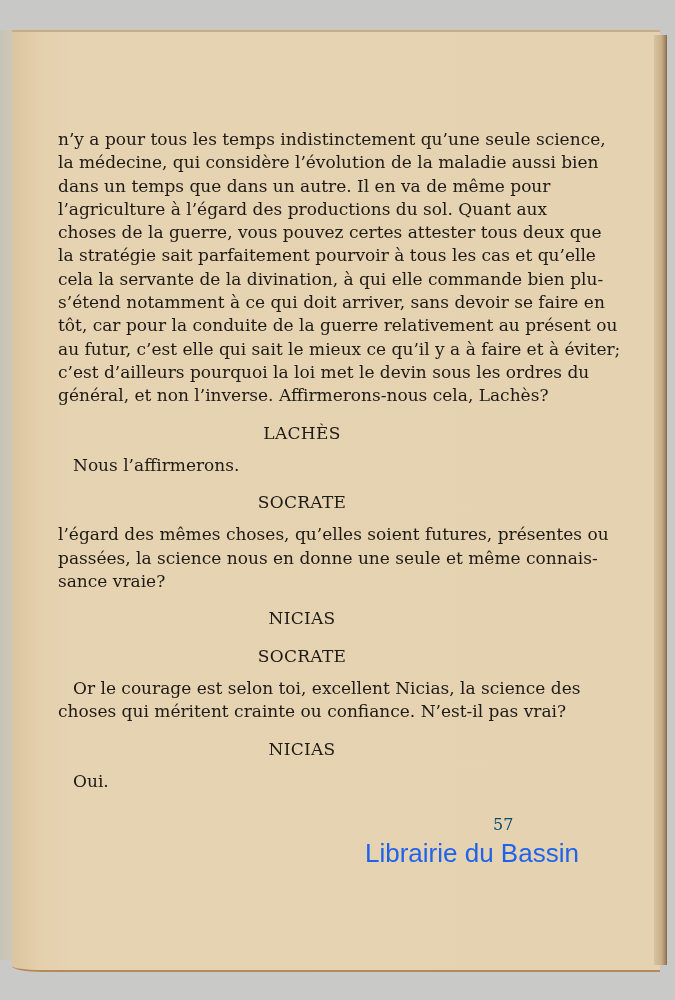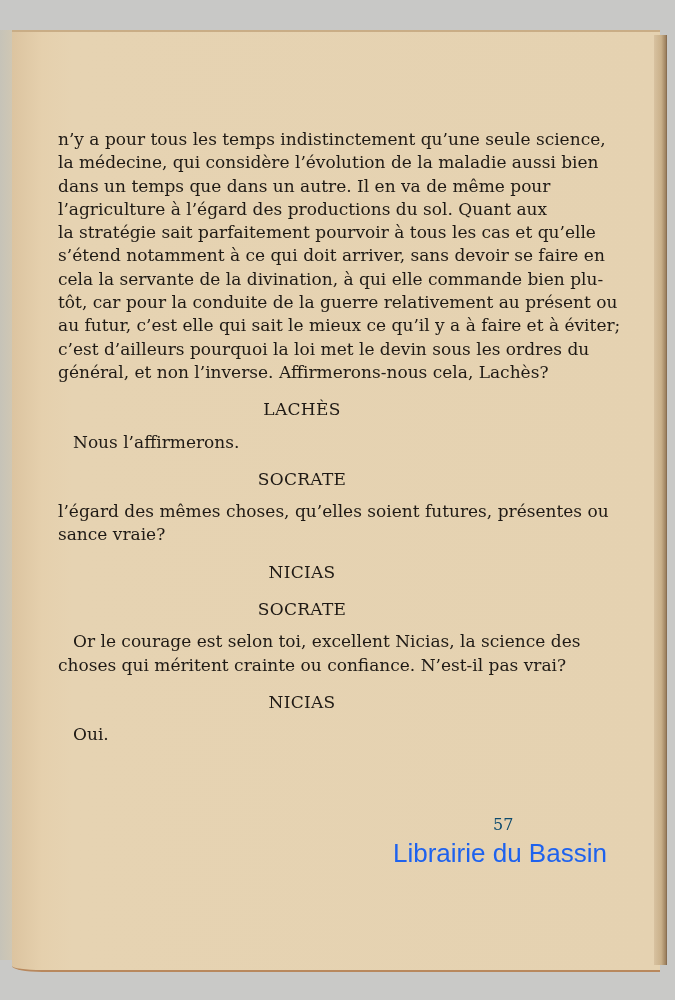--- a/index.html
+++ b/index.html
@@ -65,6 +65,7 @@
       <span class="line">la médecine, qui considère l’évolution de la maladie aussi bien</span>
       <span class="line">dans un temps que dans un autre.  Il en va de même pour</span>
       <span class="line">l’agriculture à l’égard des productions du sol.  Quant aux</span>
+      <span class="line">choses de la guerre, vous pouvez certes attester tous deux que</span>
       <span class="line">la stratégie sait parfaitement pourvoir à tous les cas et qu’elle</span>
       <span class="line">s’étend notamment à ce qui doit arriver, sans devoir se faire en</span>
       <span class="line">cela la servante de la divination, à qui elle commande bien plu-</span>

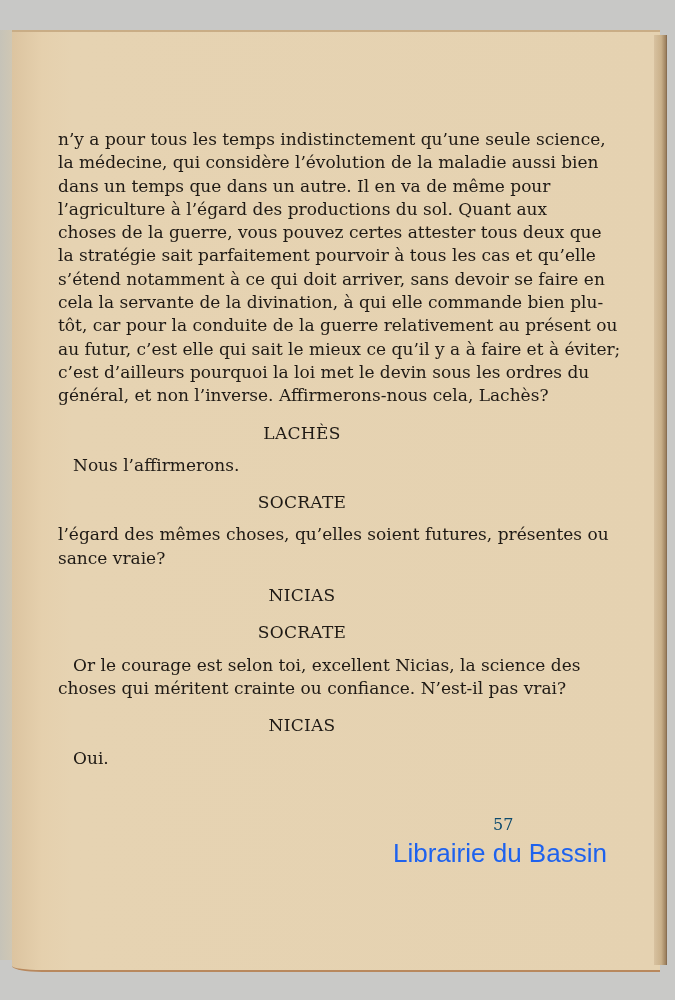--- a/index.html
+++ b/index.html
@@ -67,8 +67,8 @@
       <span class="line">l’agriculture à l’égard des productions du sol.  Quant aux</span>
       <span class="line">choses de la guerre, vous pouvez certes attester tous deux que</span>
       <span class="line">la stratégie sait parfaitement pourvoir à tous les cas et qu’elle</span>
+      <span class="line">cela la servante de la divination, à qui elle commande bien plu-</span>
       <span class="line">s’étend notamment à ce qui doit arriver, sans devoir se faire en</span>
-      <span class="line">cela la servante de la divination, à qui elle commande bien plu-</span>
       <span class="line">tôt, car pour la conduite de la guerre relativement au présent ou</span>
       <span class="line">au futur, c’est elle qui sait le mieux ce qu’il y a à faire et à éviter;</span>
       <span class="line">c’est d’ailleurs pourquoi la loi met le devin sous les ordres du</span>

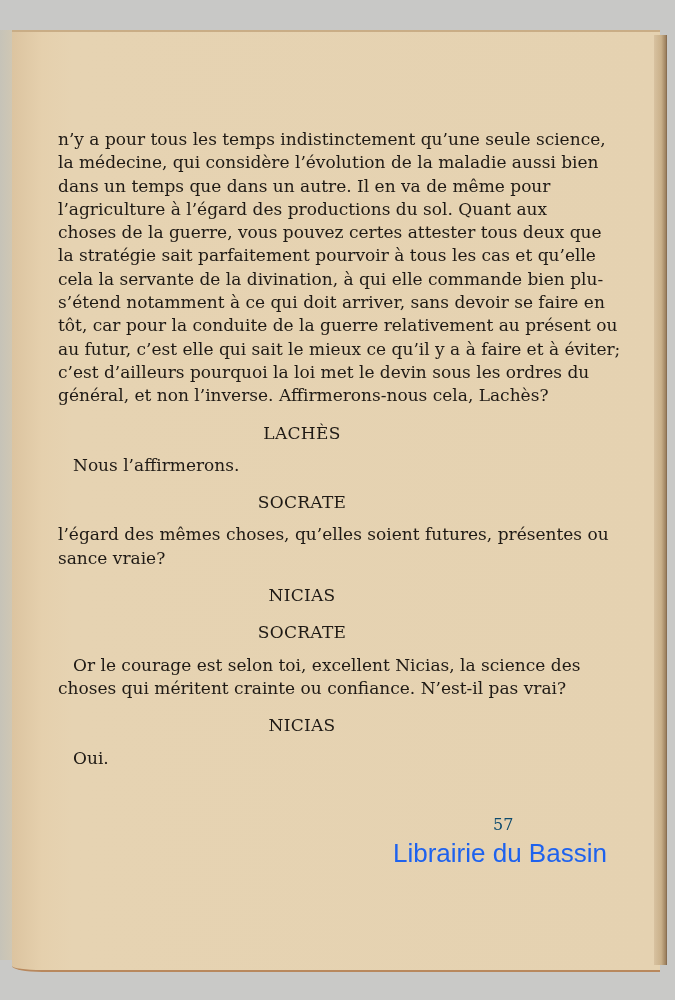--- a/index.html
+++ b/index.html
@@ -82,6 +82,7 @@
       <span class="speaker">SOCRATE</span>
       <div class="para">
         <span class="line">l’égard des mêmes choses, qu’elles soient futures, présentes ou</span>
+        <span class="line">passées, la science nous en donne une seule et même connais-</span>
         <span class="line last">sance vraie?</span>
       </div>
       <span class="speaker">NICIAS</span>

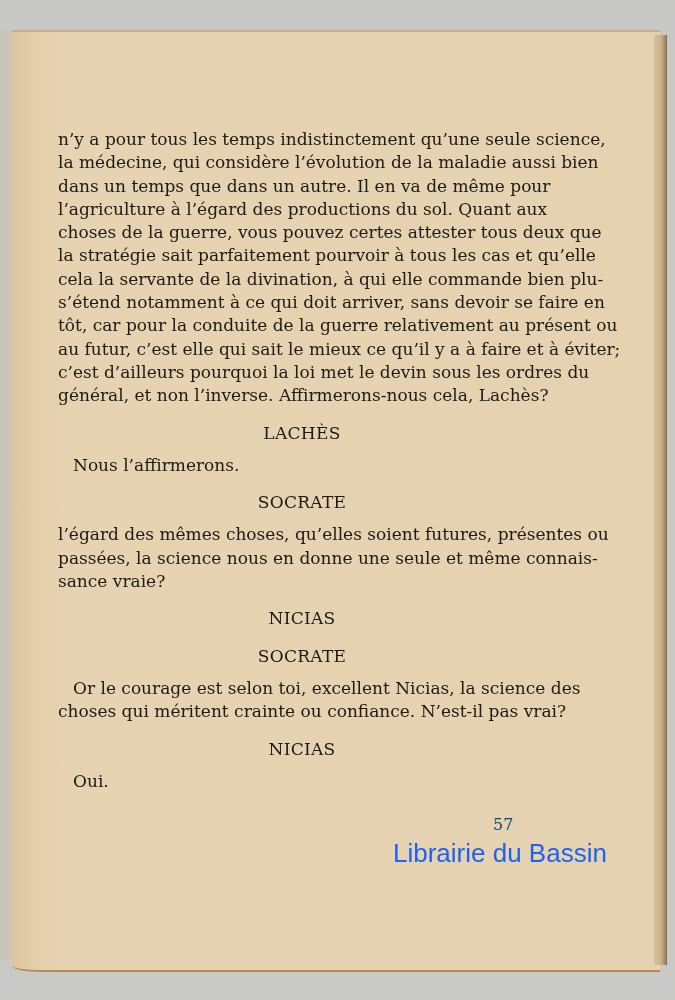--- a/index.html
+++ b/index.html
@@ -47,7 +47,7 @@
   .watermark {
     position: absolute; left: 365px; top: 838px;
     font-family: "Liberation Sans", sans-serif;
-    font-size: 26px; color: #1e62ee; margin-left: 28px;
+    font-size: 26px; color: #1e62ee;
   }
 </style>
 </head>

